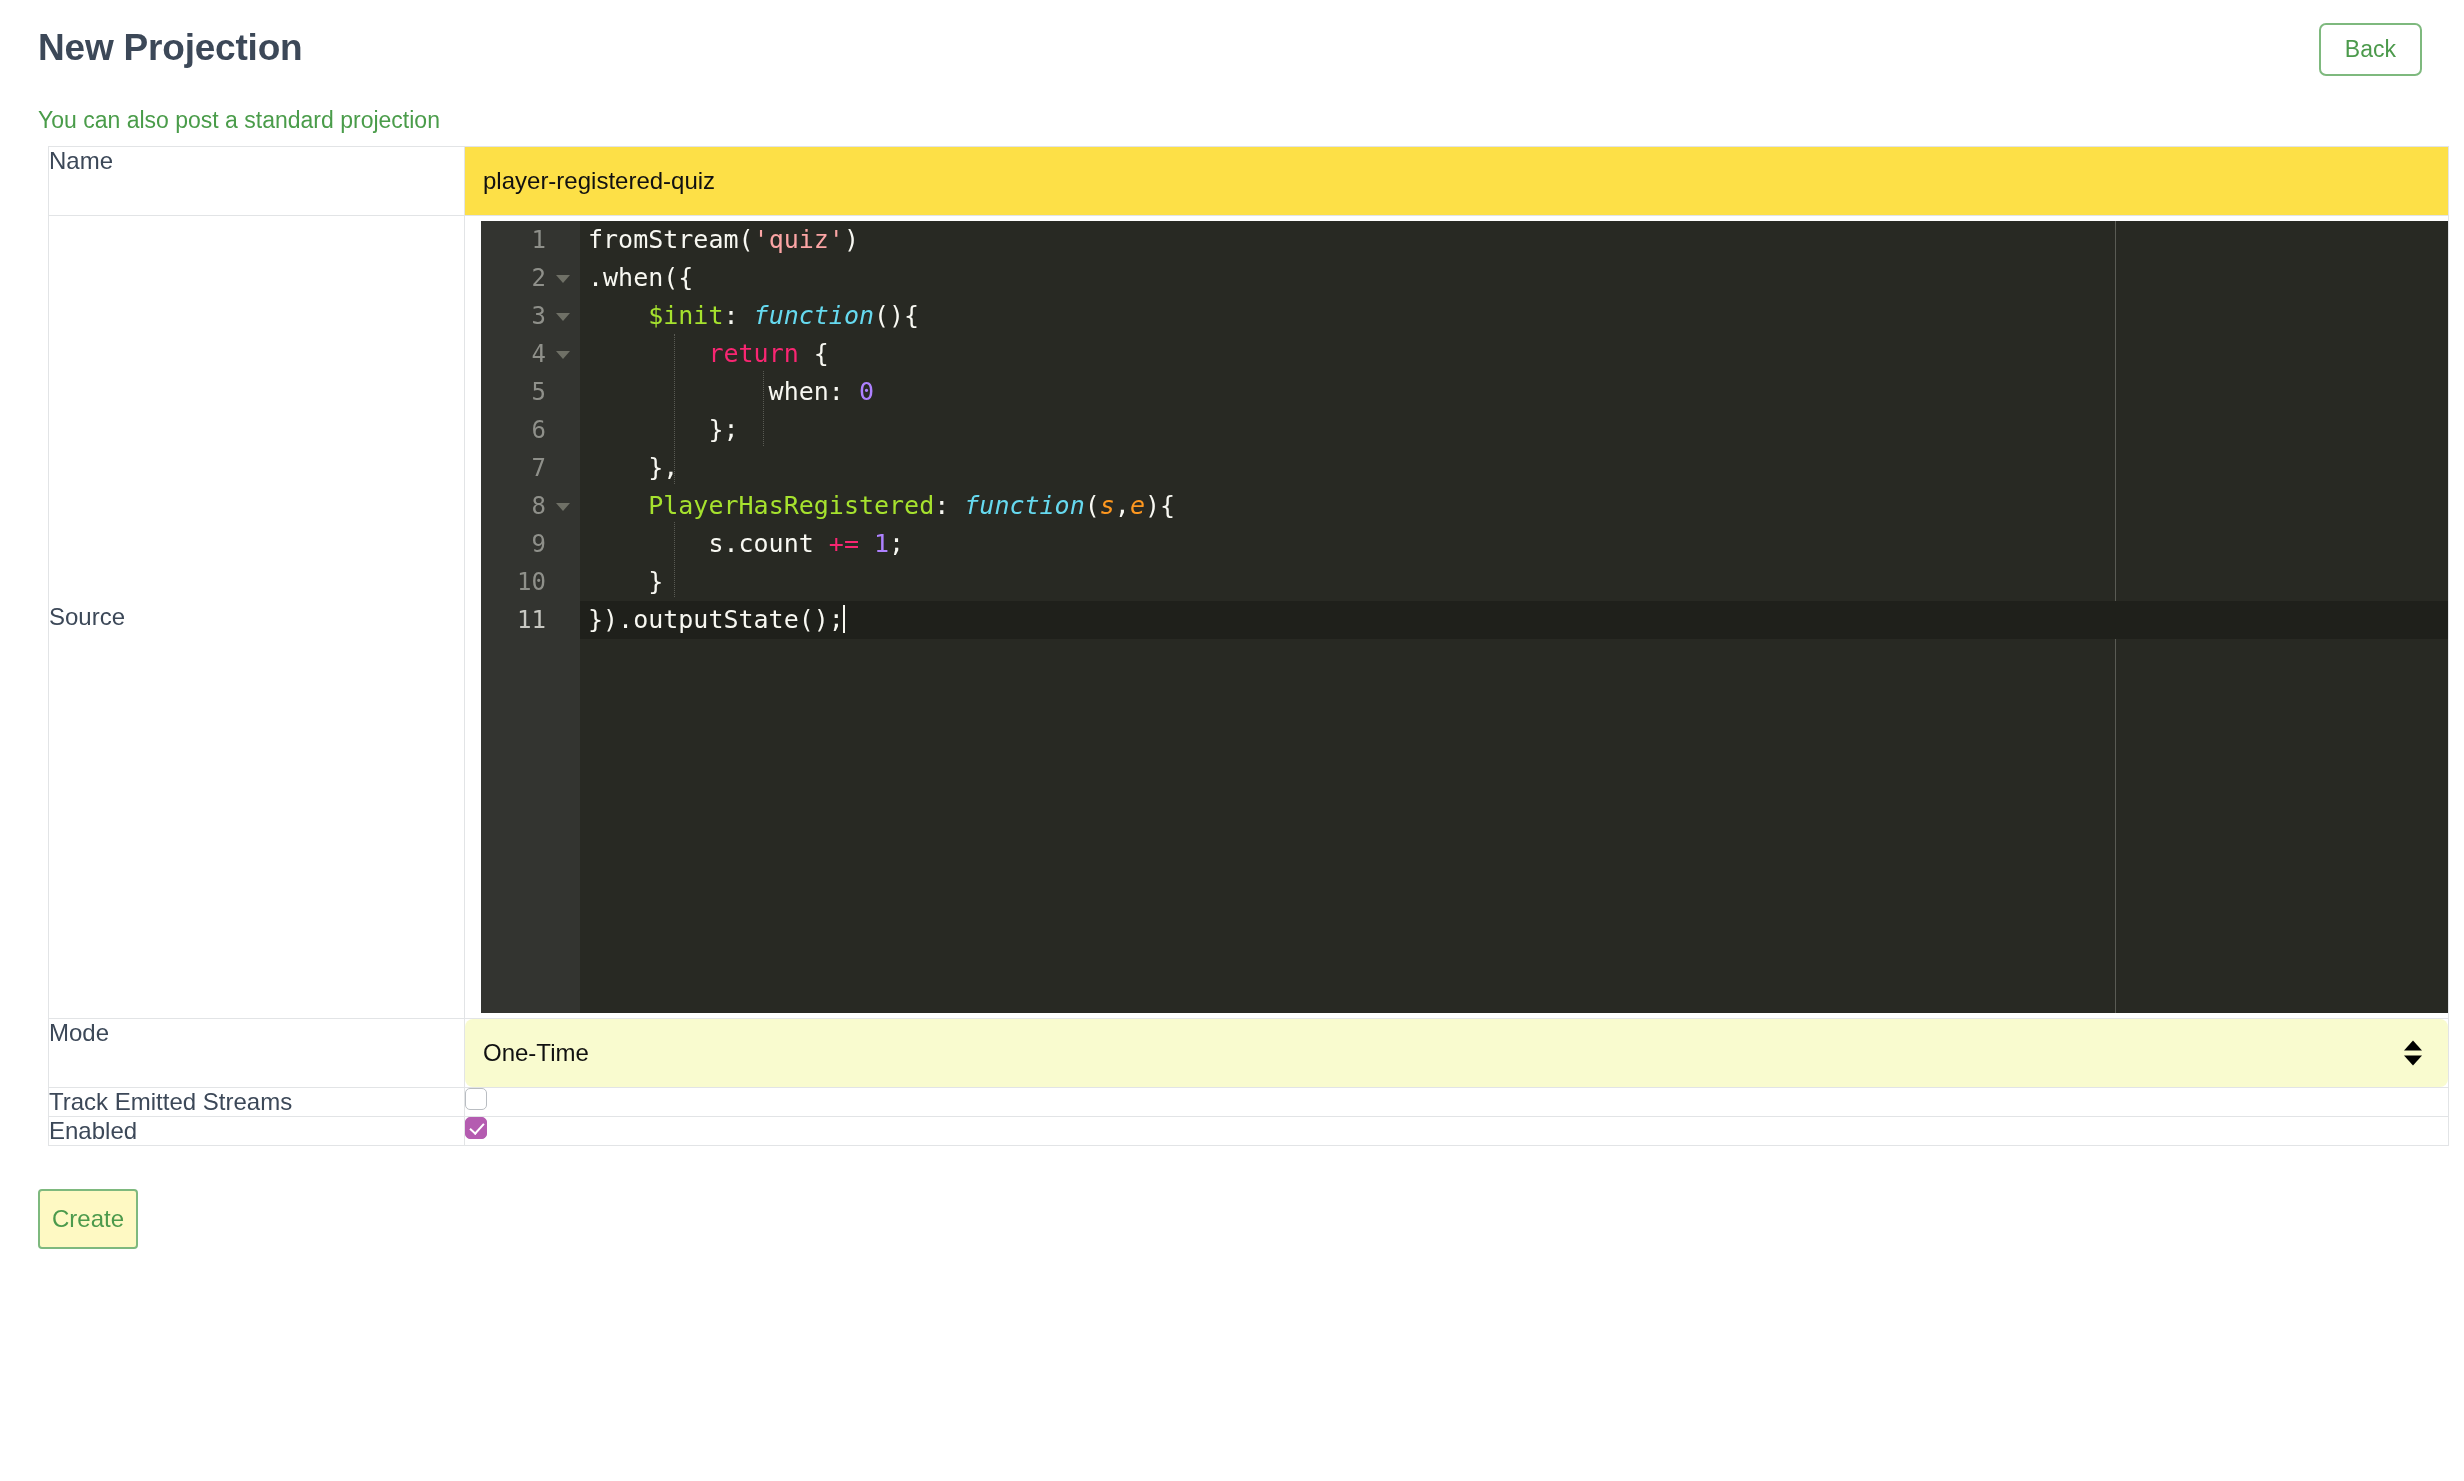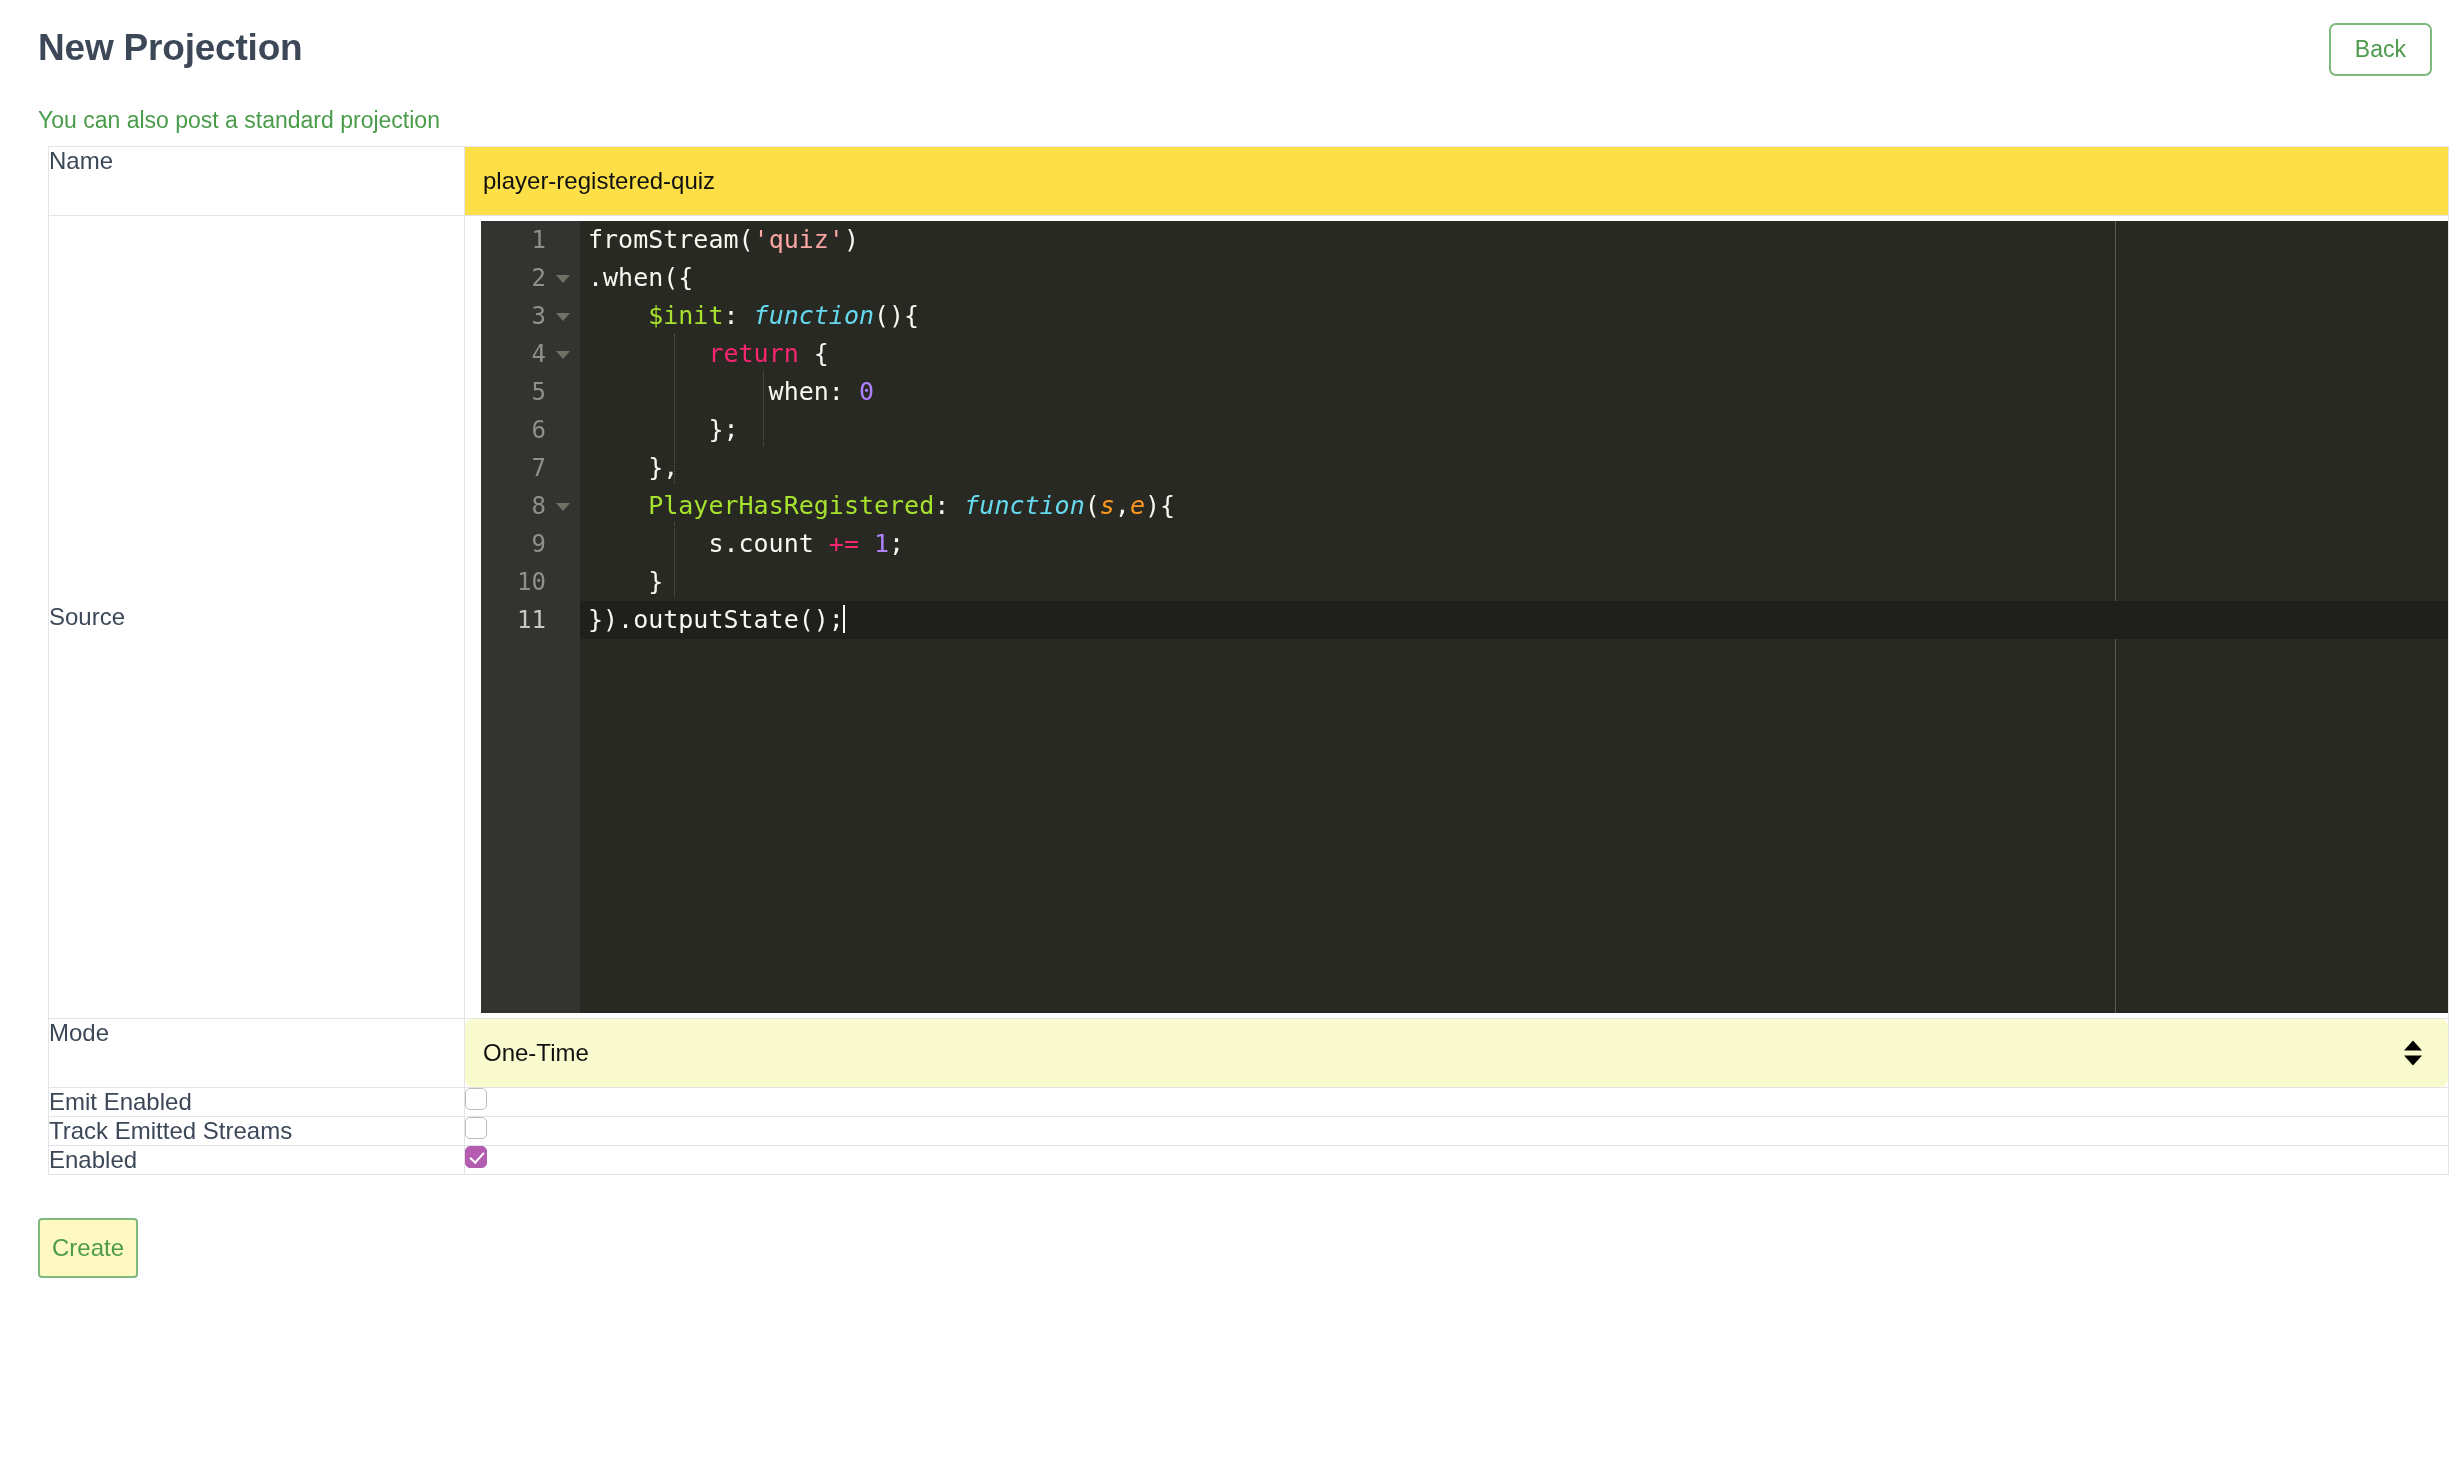--- a/index.html
+++ b/index.html
@@ -46,7 +46,7 @@
     line-height: 1.1;
     cursor: pointer;
     margin-top: 5px;
-    margin-right: 0;
+    margin-right: 10px;
     font-family: "Liberation Sans", sans-serif;
   }
 

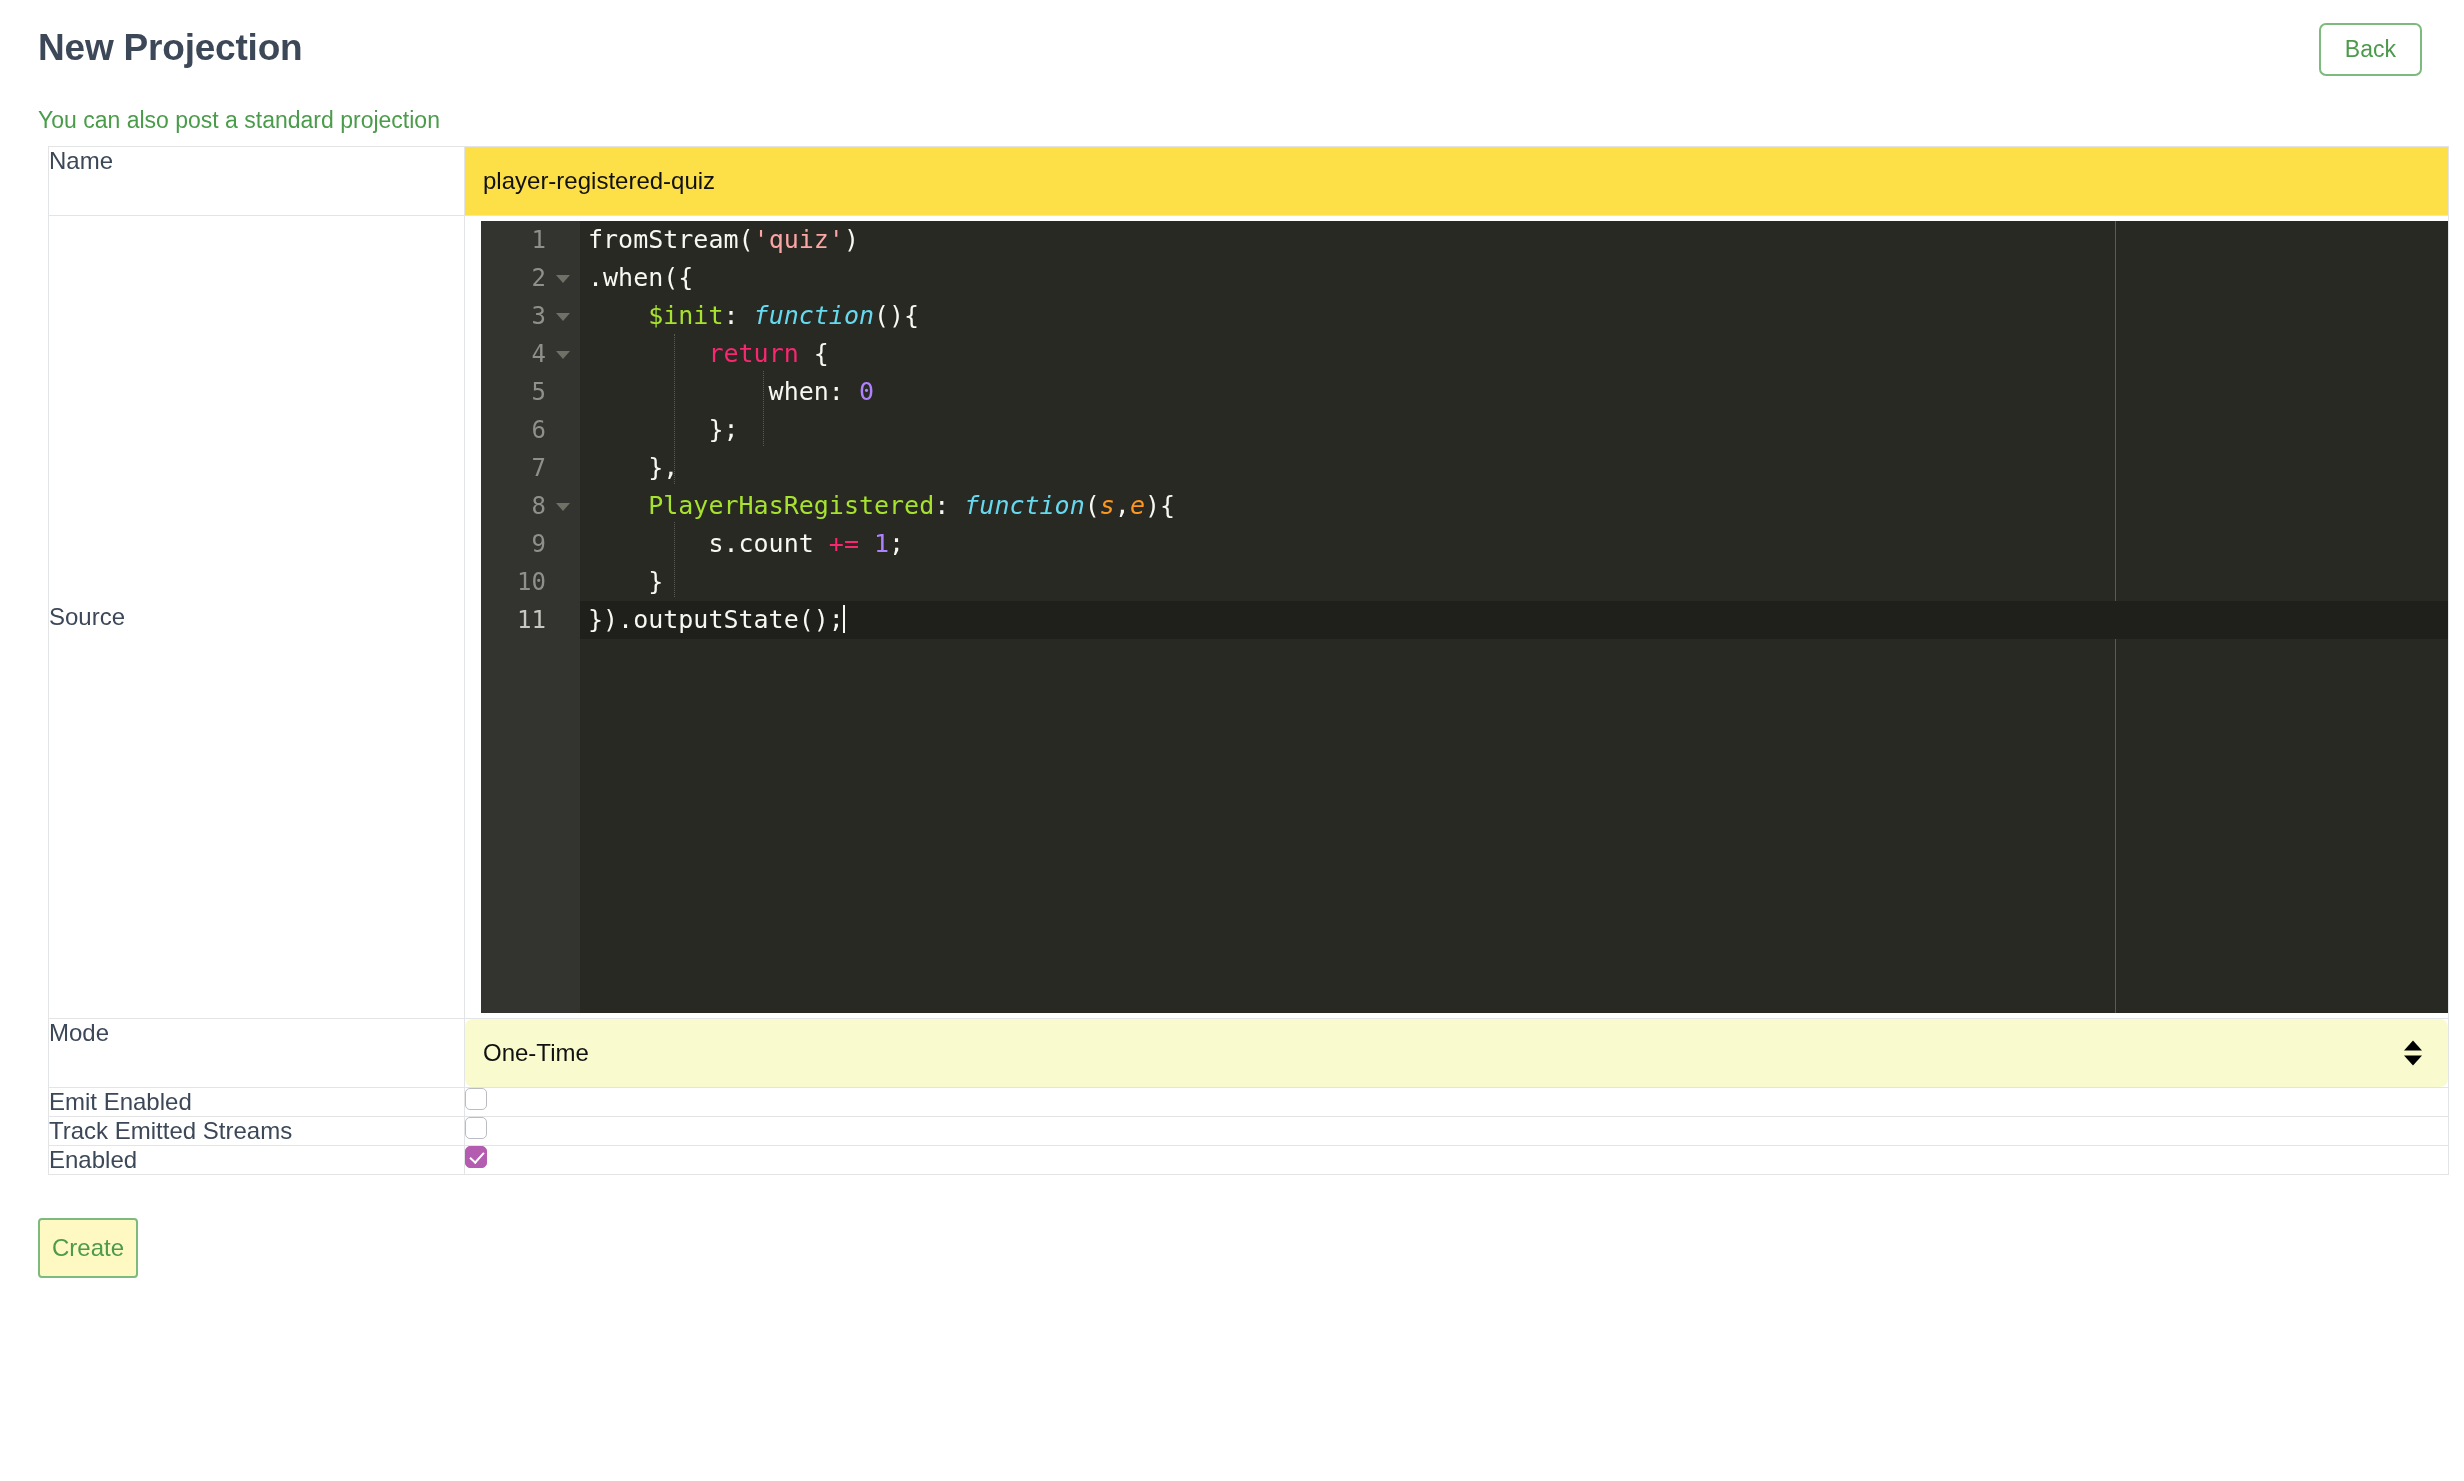--- a/index.html
+++ b/index.html
@@ -354,12 +354,6 @@
       </tr>
 
 
-      <tr>
-        <td class="label-cell">Emit Enabled</td>
-        <td class="field-cell cb-cell">
-          <span class="checkbox"></span>
-        </td>
-      </tr>
 
       <tr>
         <td class="label-cell">Track Emitted Streams</td>

